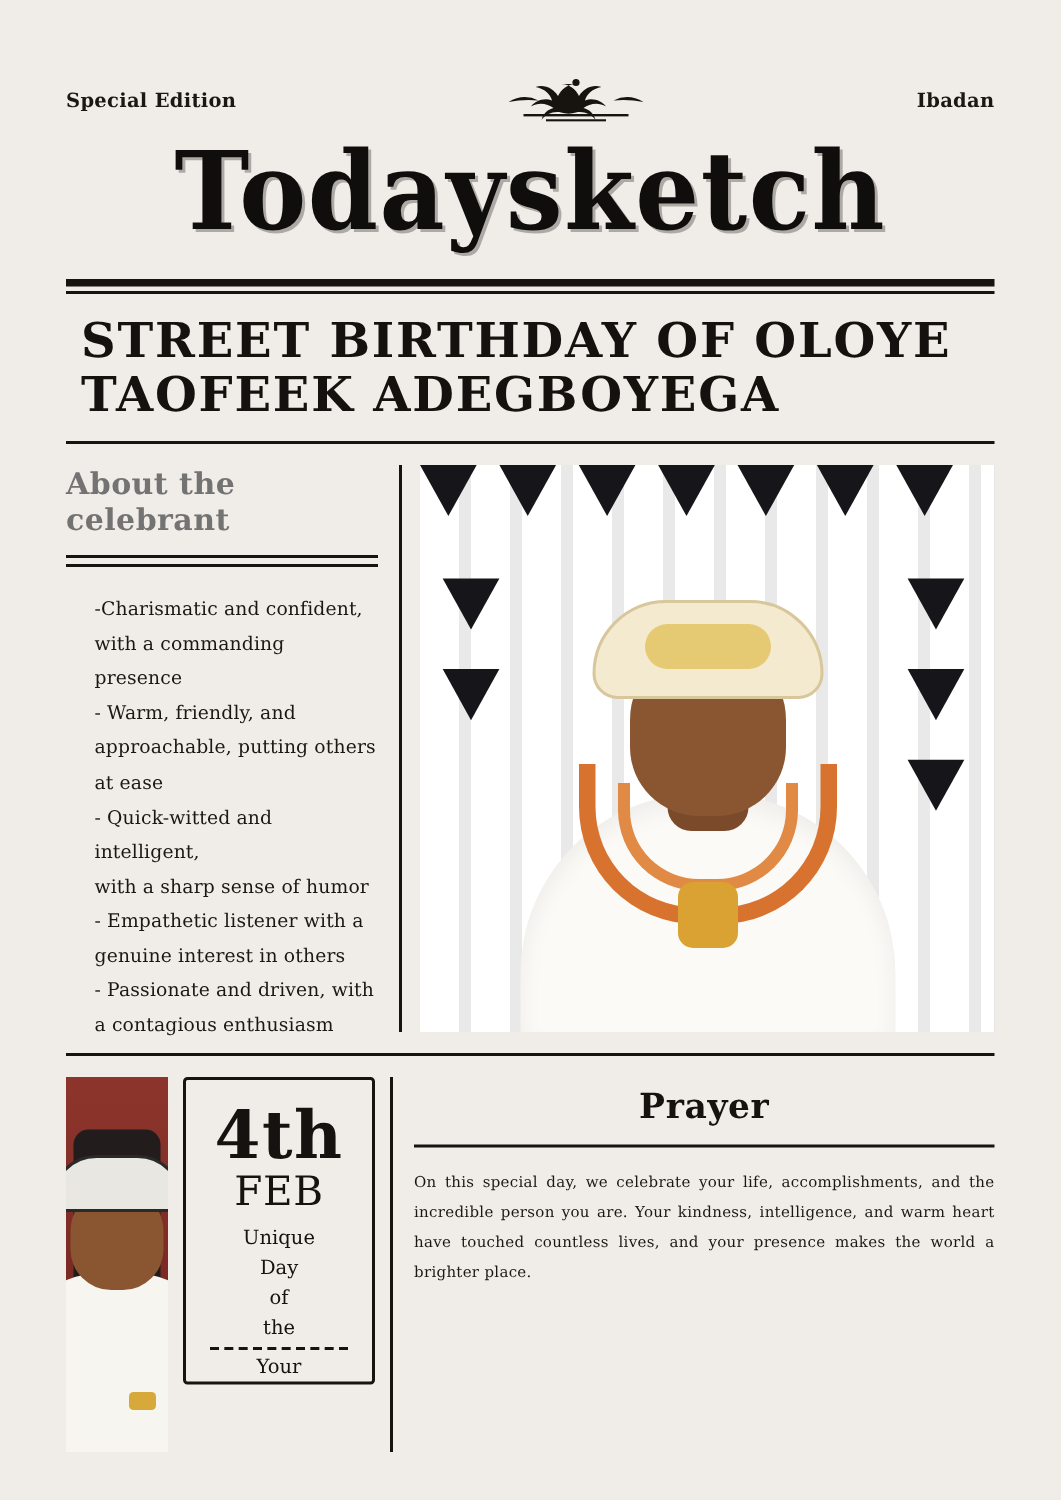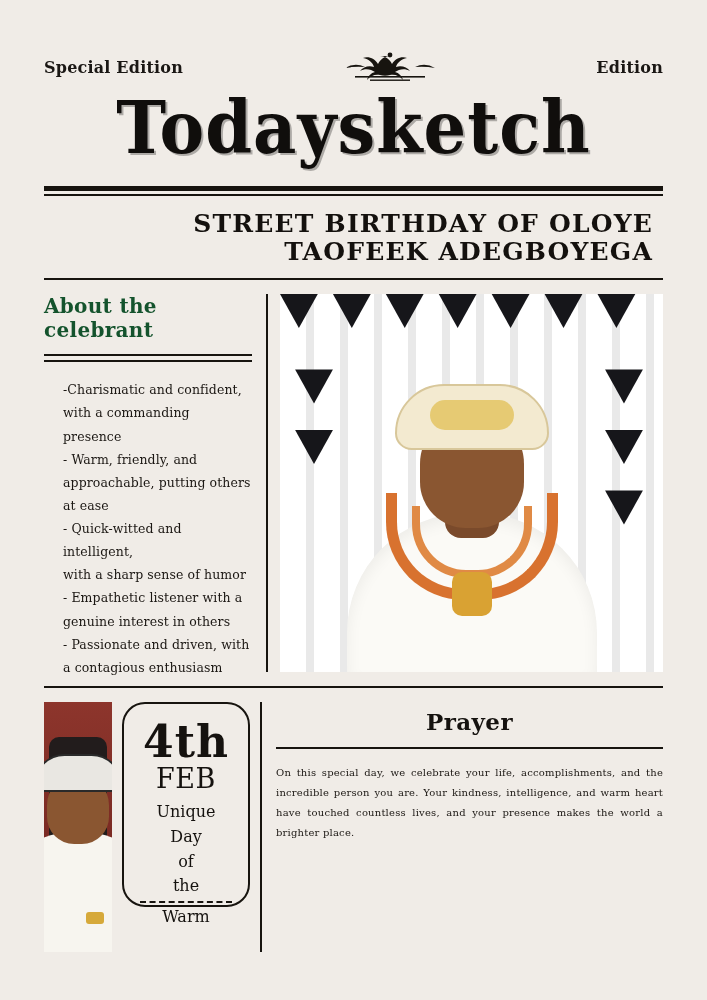--- a/index.html
+++ b/index.html
@@ -33,7 +33,7 @@
   }
   .top-left, .top-right {
     font-family: "DejaVu Serif", serif;
-    font-size: 16px;
+    font-size: 13px;
     font-weight: 700;
     letter-spacing: 0.2px;
     color: #1a1714;

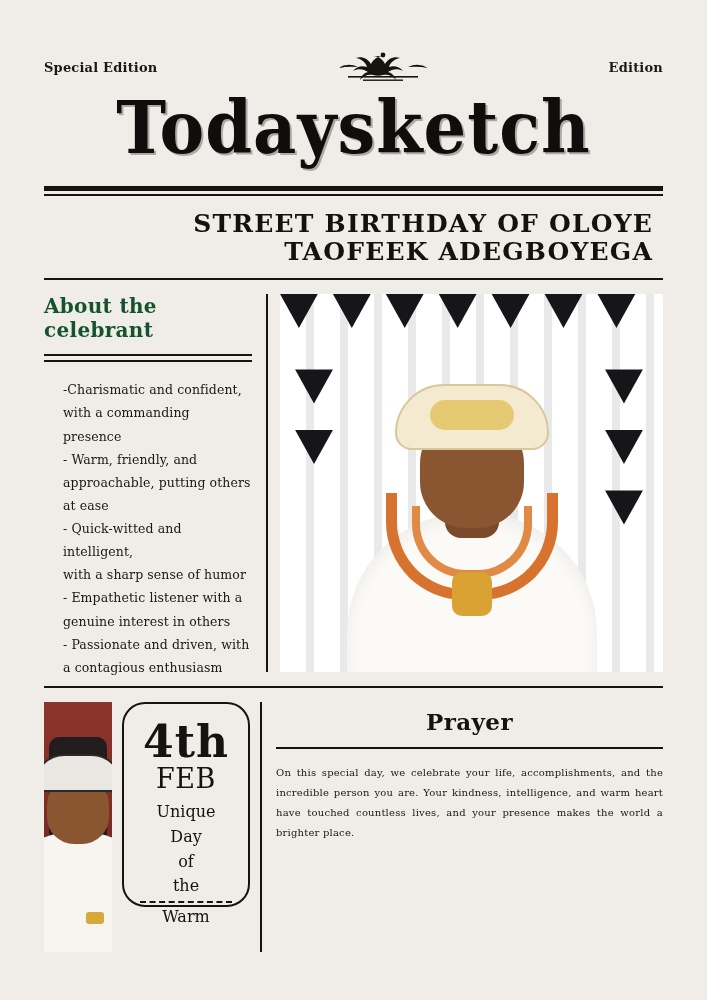--- a/index.html
+++ b/index.html
@@ -426,7 +426,7 @@
         </g>
       </svg>
     </div>
-    <div class="top-right">Edition</div>
+    <div class="top-right">Ibadan</div>
   </div>
 
   <div class="masthead-title">

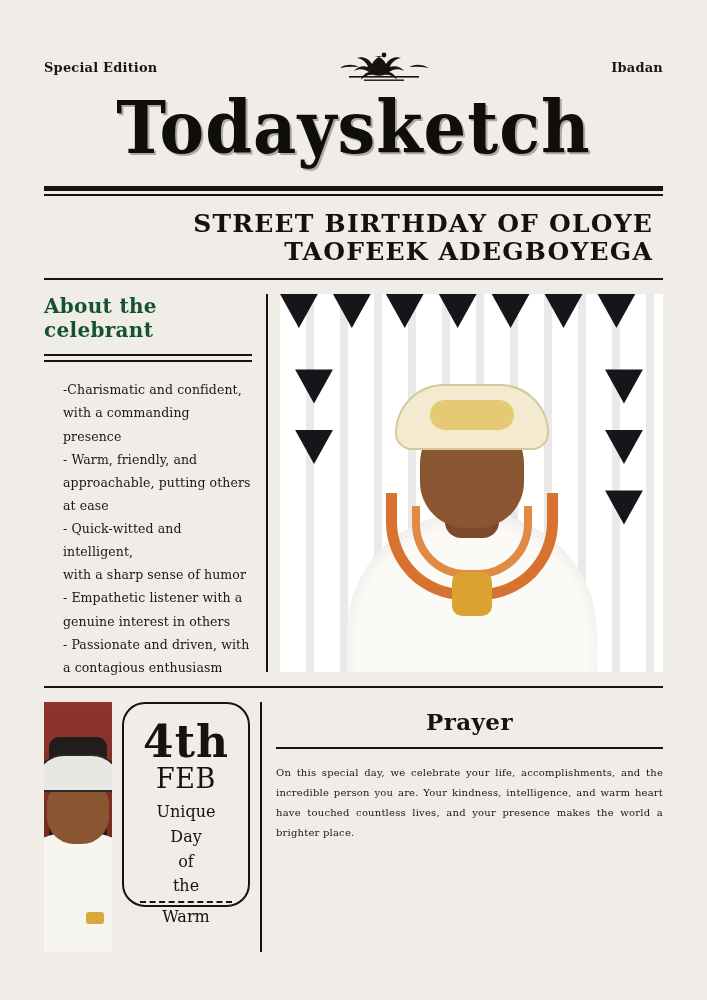--- a/index.html
+++ b/index.html
@@ -83,10 +83,10 @@
 
   
   .headline {
-    text-align: right;
-    font-family: "DejaVu Serif", serif;
-    font-weight: 700;
-    font-size: 25px;
+    text-align: left;
+    font-family: "DejaVu Serif", serif;
+    font-weight: 700;
+    font-size: 32px;
     line-height: 1.12;
     letter-spacing: 1.2px;
     padding: 2px 10px 10px 10px;

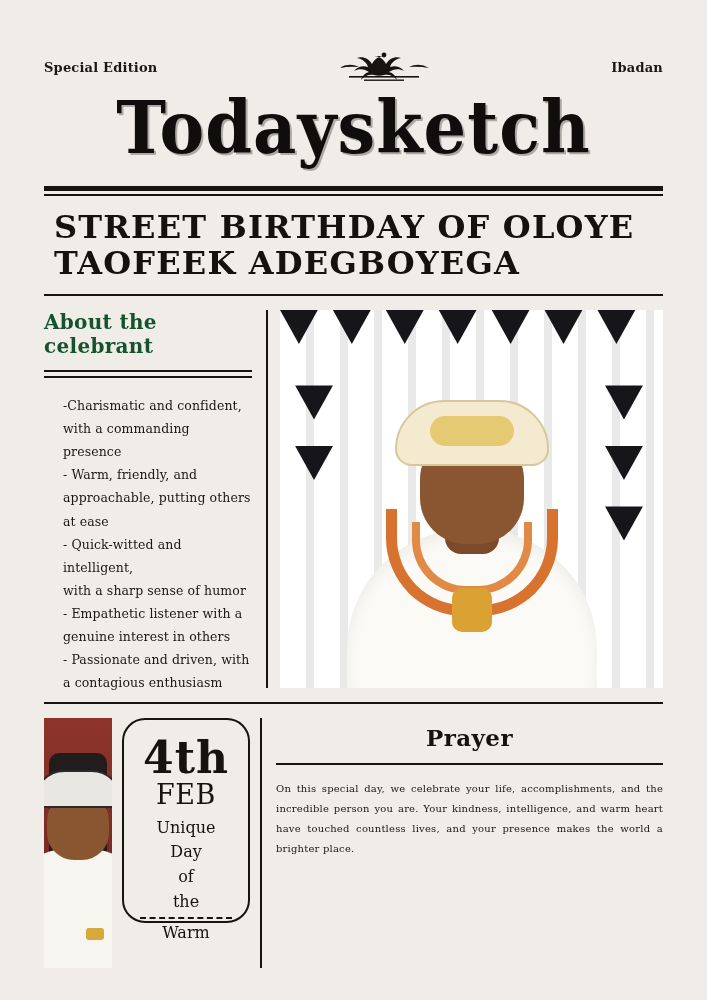--- a/index.html
+++ b/index.html
@@ -122,7 +122,7 @@
     font-size: 20px;
     letter-spacing: 0.3px;
     margin: 0 0 12px 0;
-    color: #14532d;
+    color: #737373;
   }
   .about-sep {
     border: none;

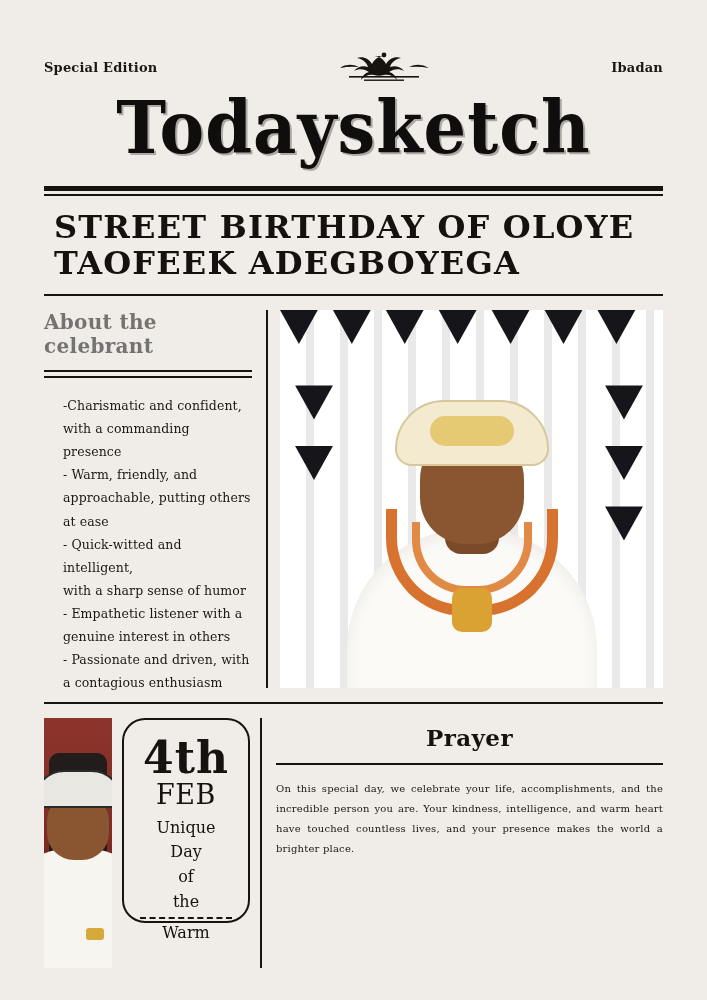--- a/index.html
+++ b/index.html
@@ -179,7 +179,7 @@
     width: 128px;
     height: 205px;
     border: 2px solid #17140f;
-    border-radius: 23px;
+    border-radius: 3px;
     display: flex;
     flex-direction: column;
     align-items: center;

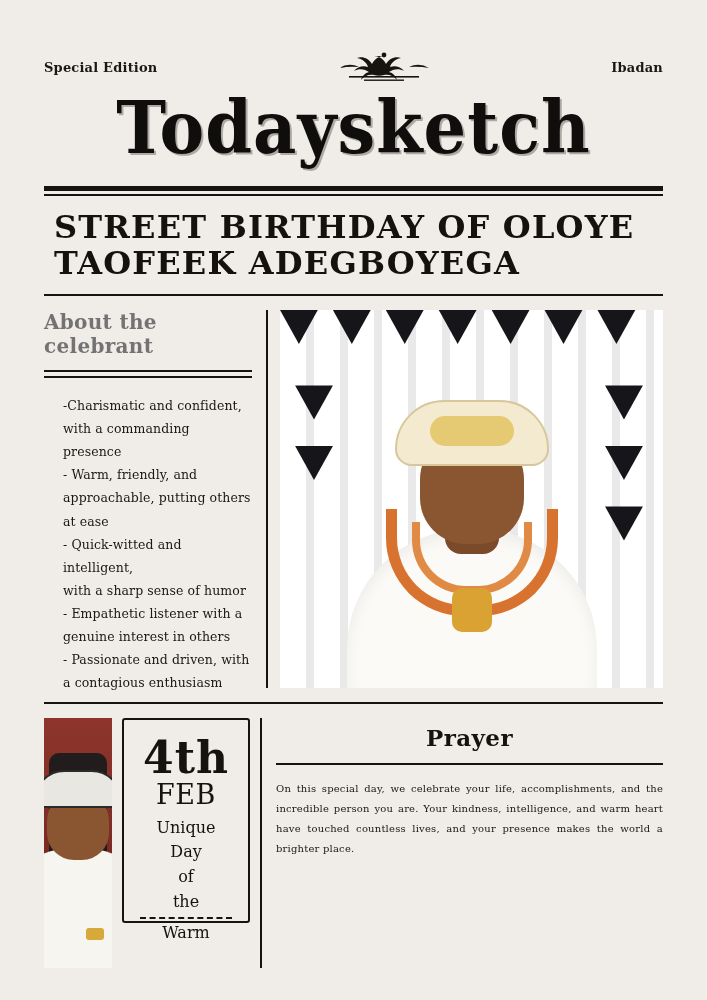--- a/index.html
+++ b/index.html
@@ -205,7 +205,7 @@
   }
   .date-caption {
     font-family: "DejaVu Serif", serif;
-    font-size: 16px;
+    font-size: 13px;
     line-height: 1.55;
     text-align: center;
   }

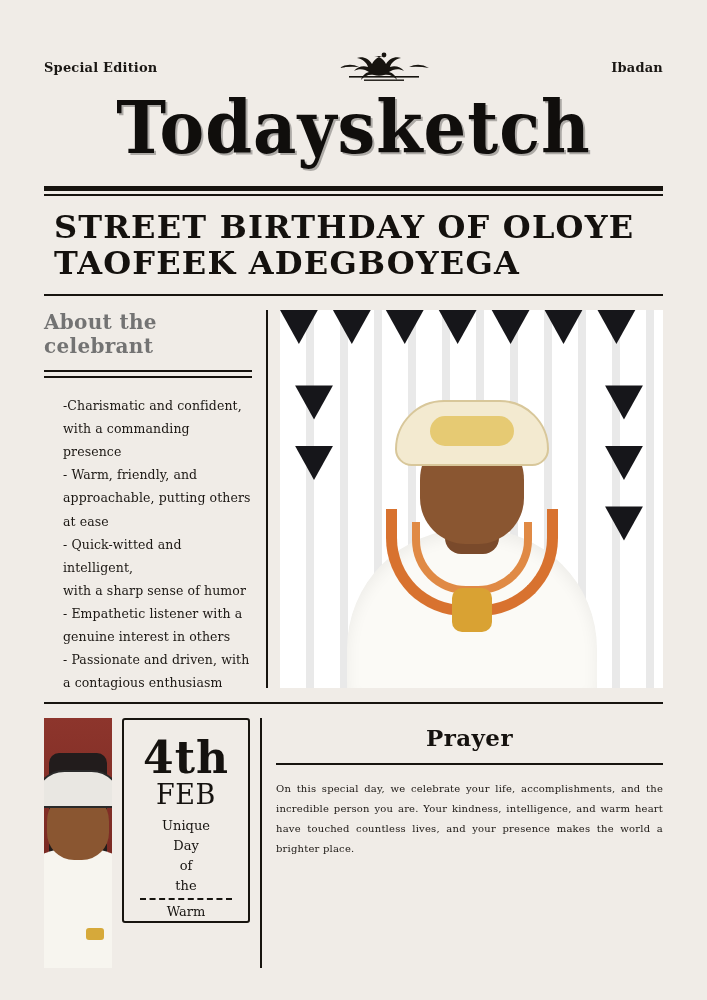--- a/index.html
+++ b/index.html
@@ -517,7 +517,7 @@
         <div class="date-caption">of</div>
         <div class="date-caption">the</div>
         <hr class="dashed">
-        <div class="date-caption">Warm</div>
+        <div class="date-caption">Your</div>
       </div>
     </div>
 

